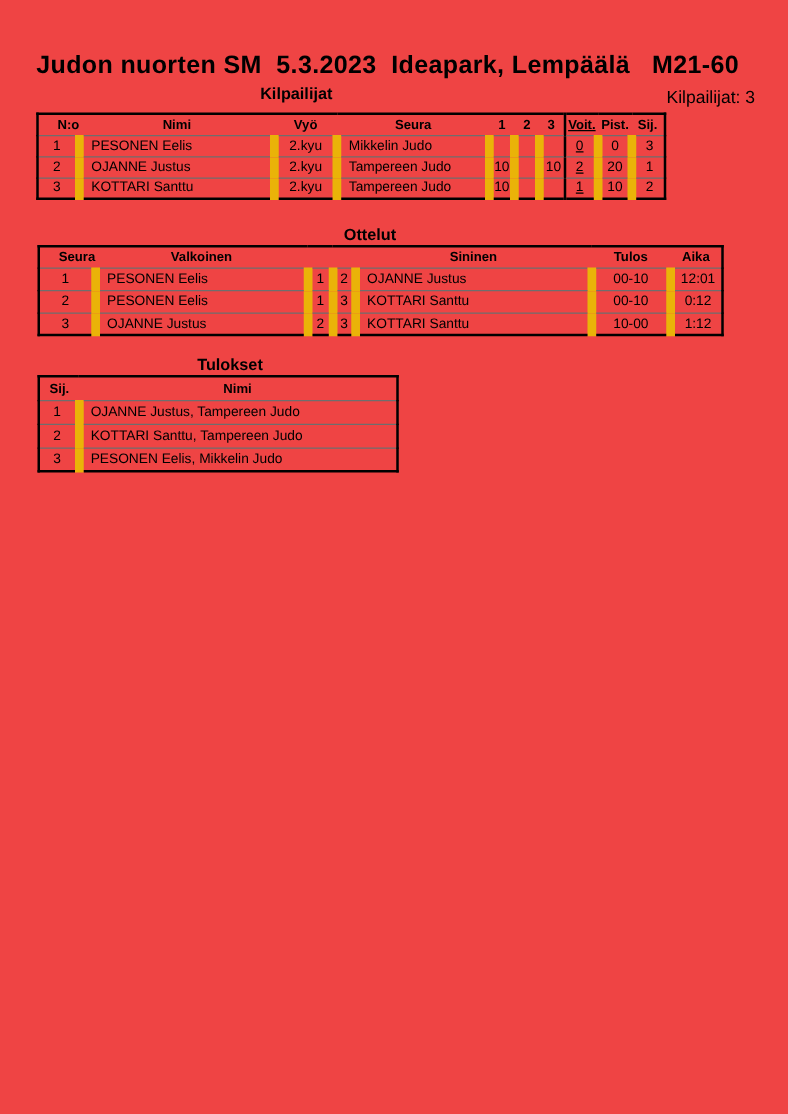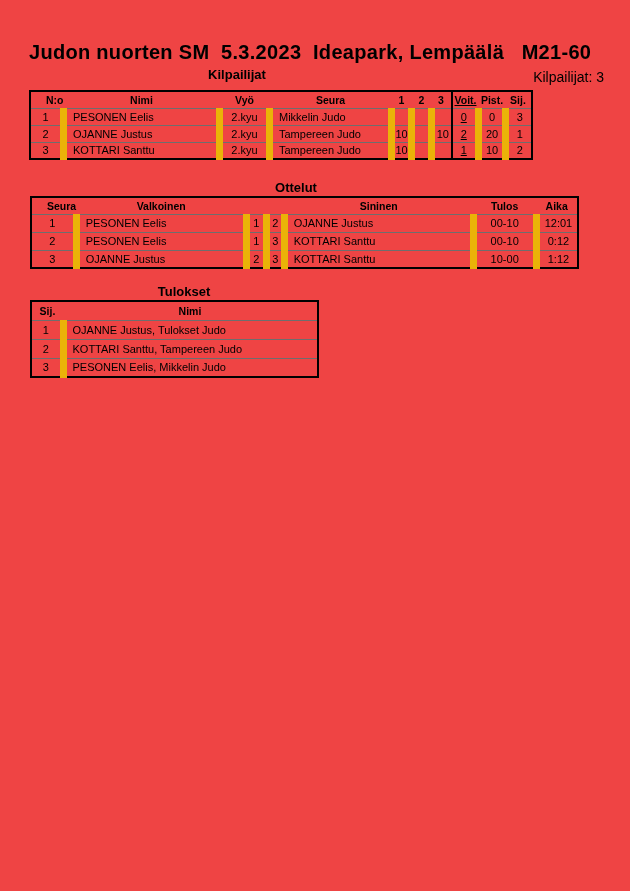--- a/index.html
+++ b/index.html
@@ -217,7 +217,7 @@
     </tr>
     <tr>
       <td>1</td>
-      <td class="l">OJANNE Justus, Tulokset Judo</td>
+      <td class="l">OJANNE Justus, Tampereen Judo</td>
     </tr>
     <tr>
       <td>2</td>

